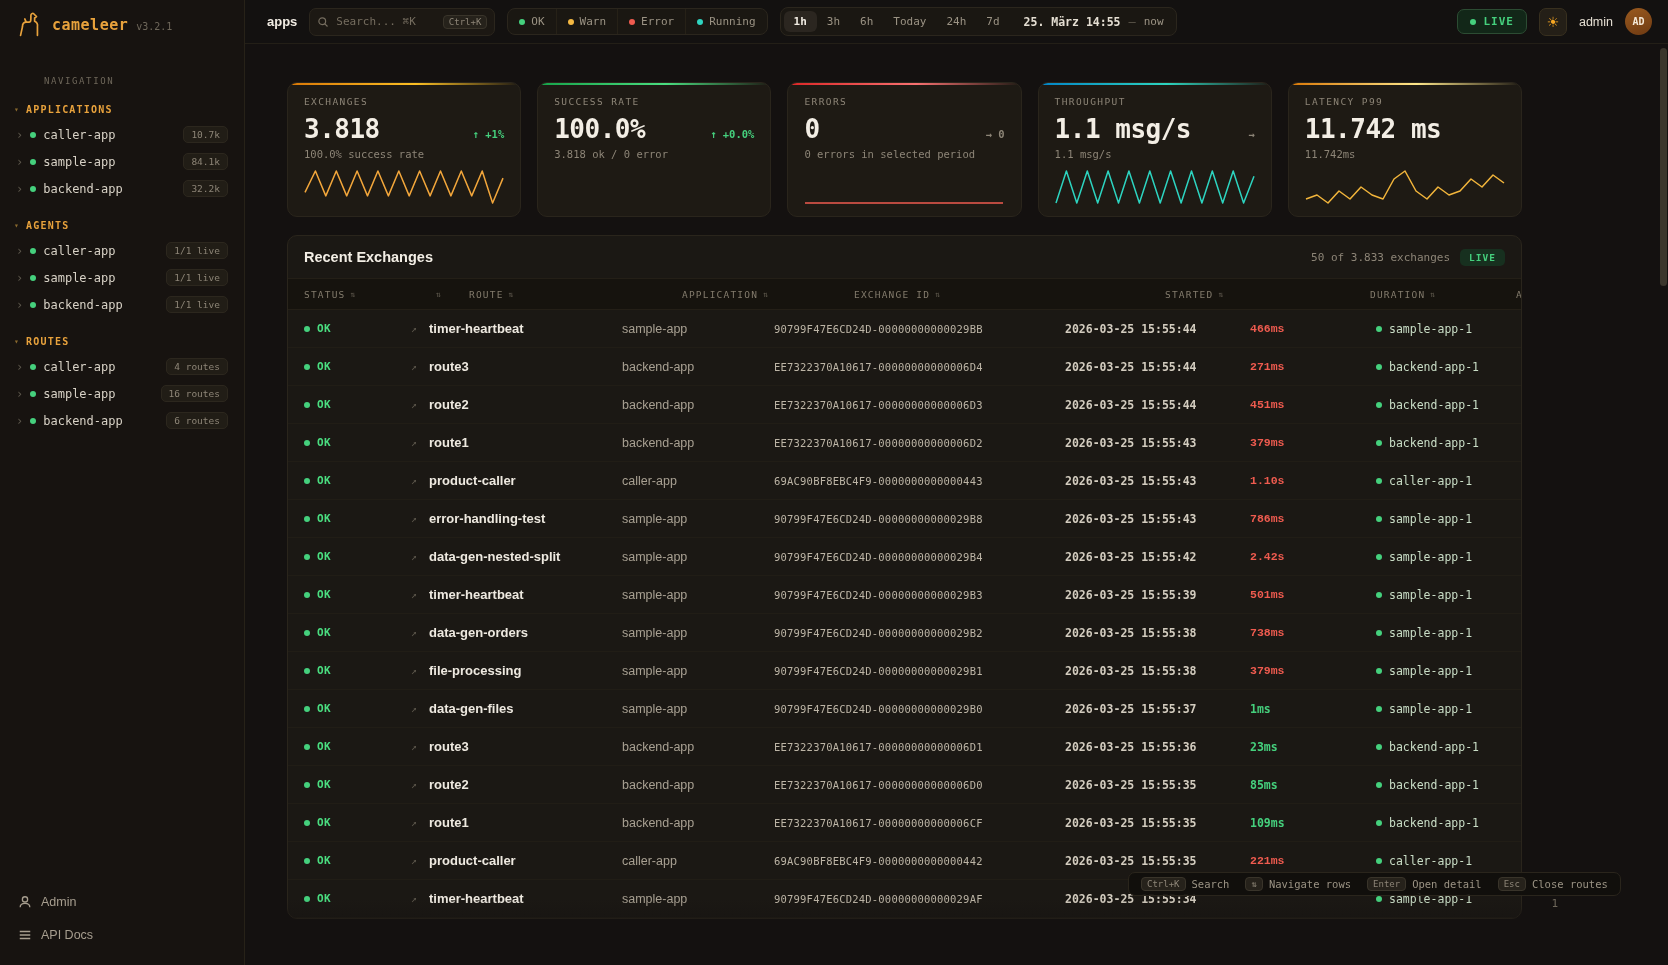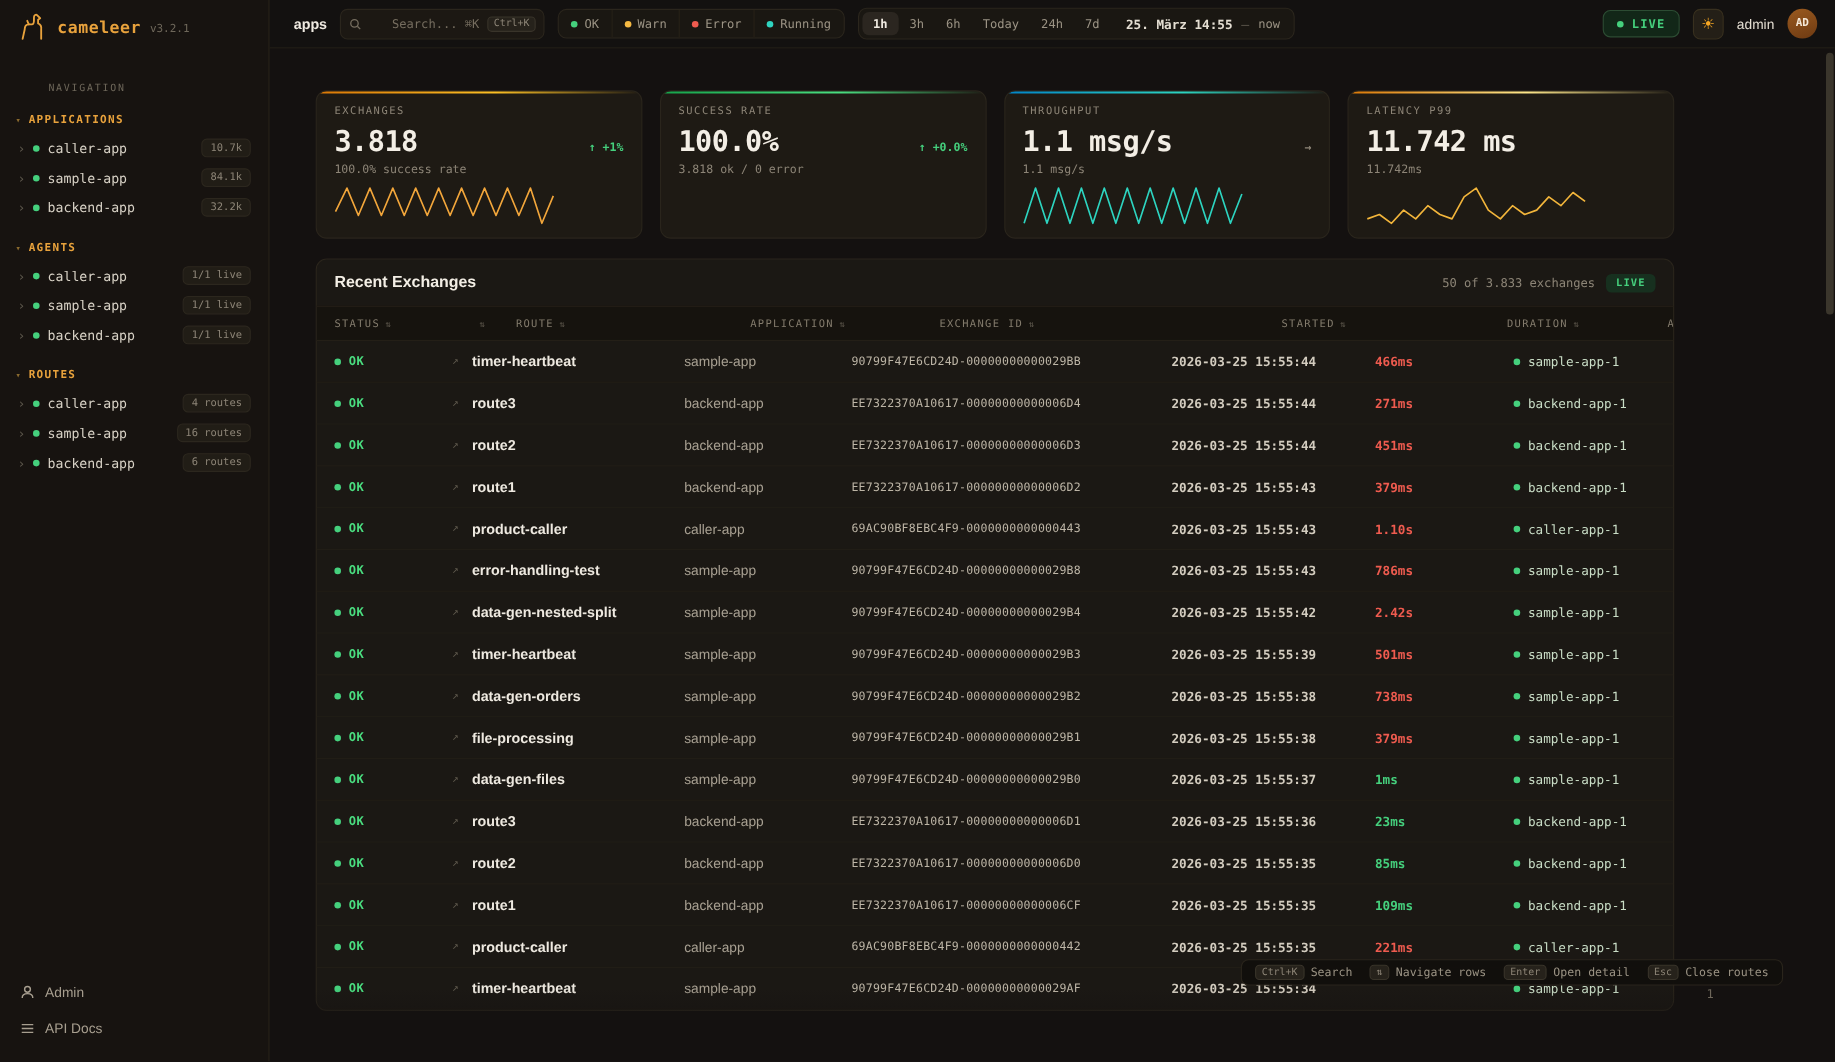--- a/index.html
+++ b/index.html
@@ -68,7 +68,7 @@
   .ctx { font-weight:bold; font-size:13px; color:#f0ebe2; }
   .searchbox {
     width:186px; height:28px; display:flex; align-items:center; gap:7px;
-    background:#1c1813; border:1px solid #2b261d; border-radius:7px; padding:0 7px; cursor:text;text-align:right;
+    background:#1c1813; border:1px solid #2b261d; border-radius:7px; padding:0 7px; cursor:text;
   }
   .search-ph { color:#756d5f; font-size:11px; flex:1; white-space:nowrap; overflow:hidden; }
   .kbd {

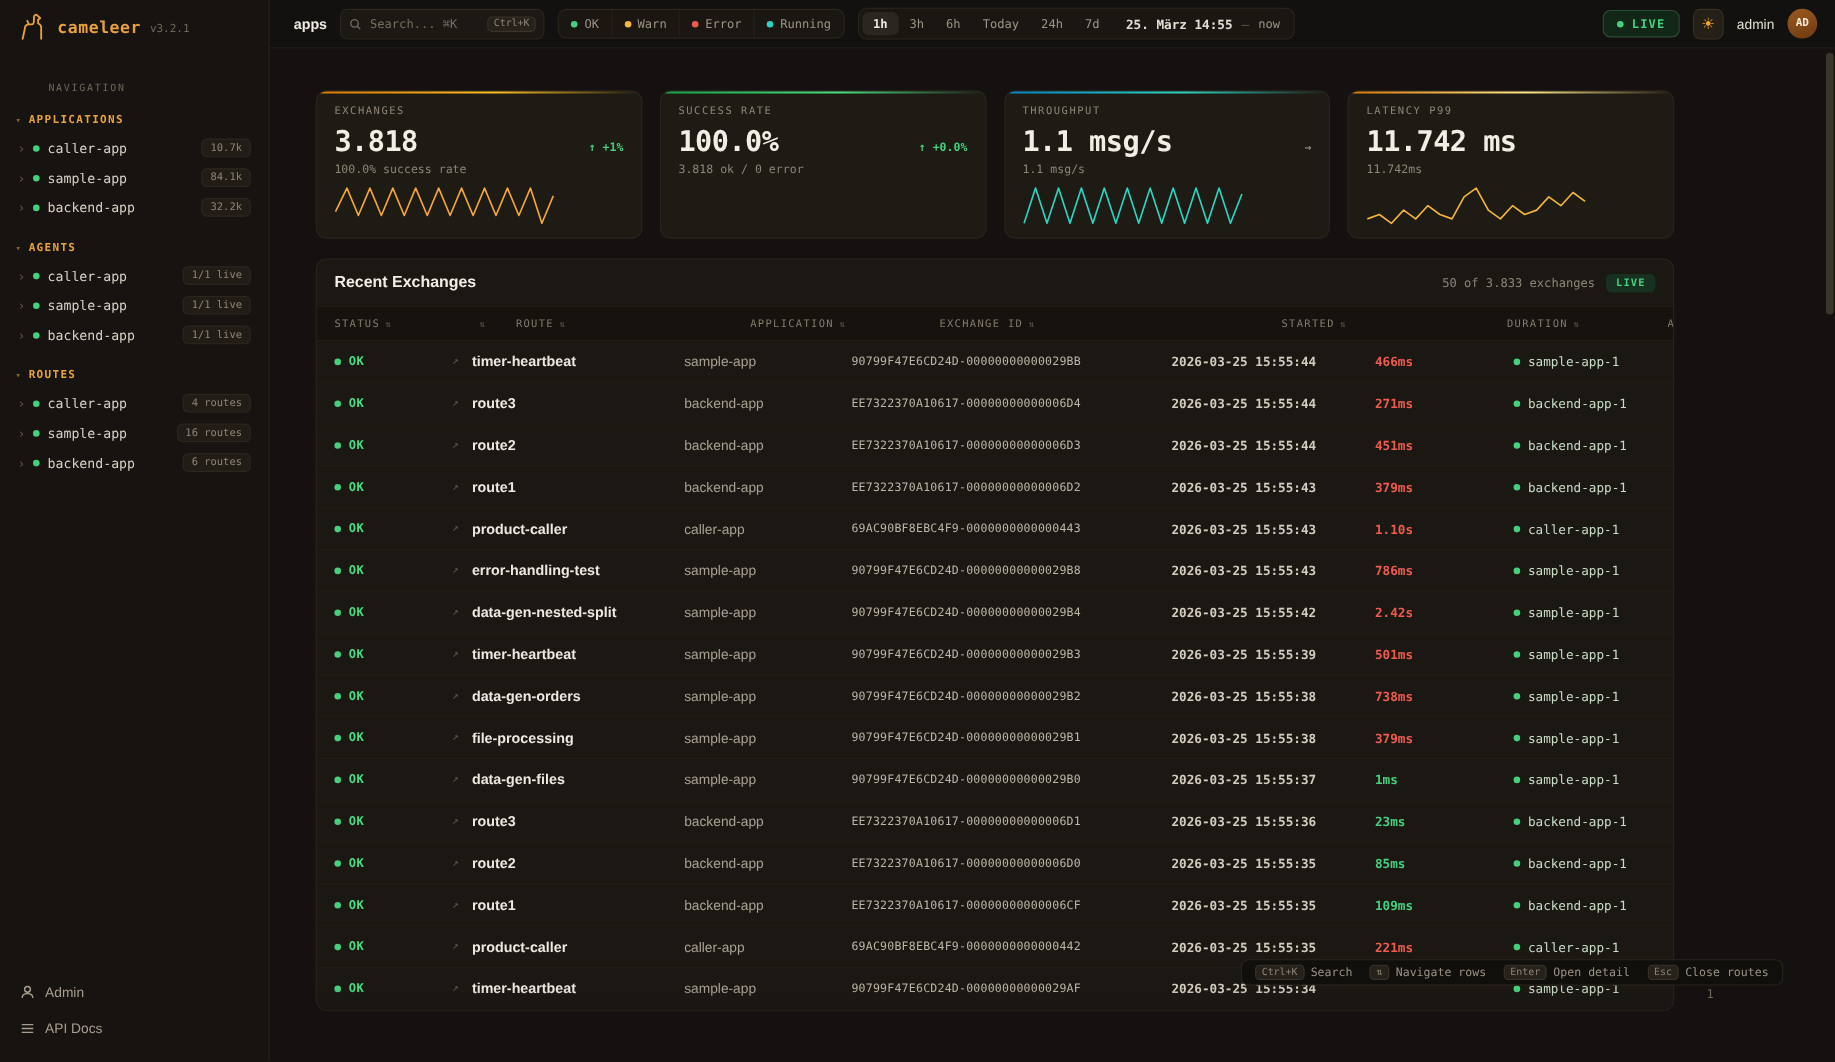--- a/index.html
+++ b/index.html
@@ -395,6 +395,18 @@
     <div class="spark"></div>
   </div>
 
+  <div class="stat-card">
+    <div class="card-accent" style="background: linear-gradient(90deg, rgb(220, 38, 38), rgb(248, 113, 113) 55%, rgba(0, 0, 0, 0) 100%);"></div>
+    <div class="stat-title">ERRORS</div>
+    <div class="stat-value-row">
+      <span class="stat-value">0</span>
+      <span class="stat-trend trend-muted">→ 0</span>
+    </div>
+    <div class="stat-sub">0 errors in selected period</div>
+    <div class="spark"><svg width="200" height="40">
+                <polyline points="1.0,37.0 29.3,37.0 57.6,37.0 85.9,37.0 114.1,37.0 142.4,37.0 170.7,37.0 199.0,37.0" fill="none" stroke="#ef5b4f" stroke-width="1.5" stroke-linejoin="round"></polyline>
+              </svg></div>
+  </div>
 
   <div class="stat-card">
     <div class="card-accent" style="background: linear-gradient(90deg, rgb(2, 132, 199), rgb(45, 212, 191) 55%, rgba(0, 0, 0, 0) 100%);"></div>

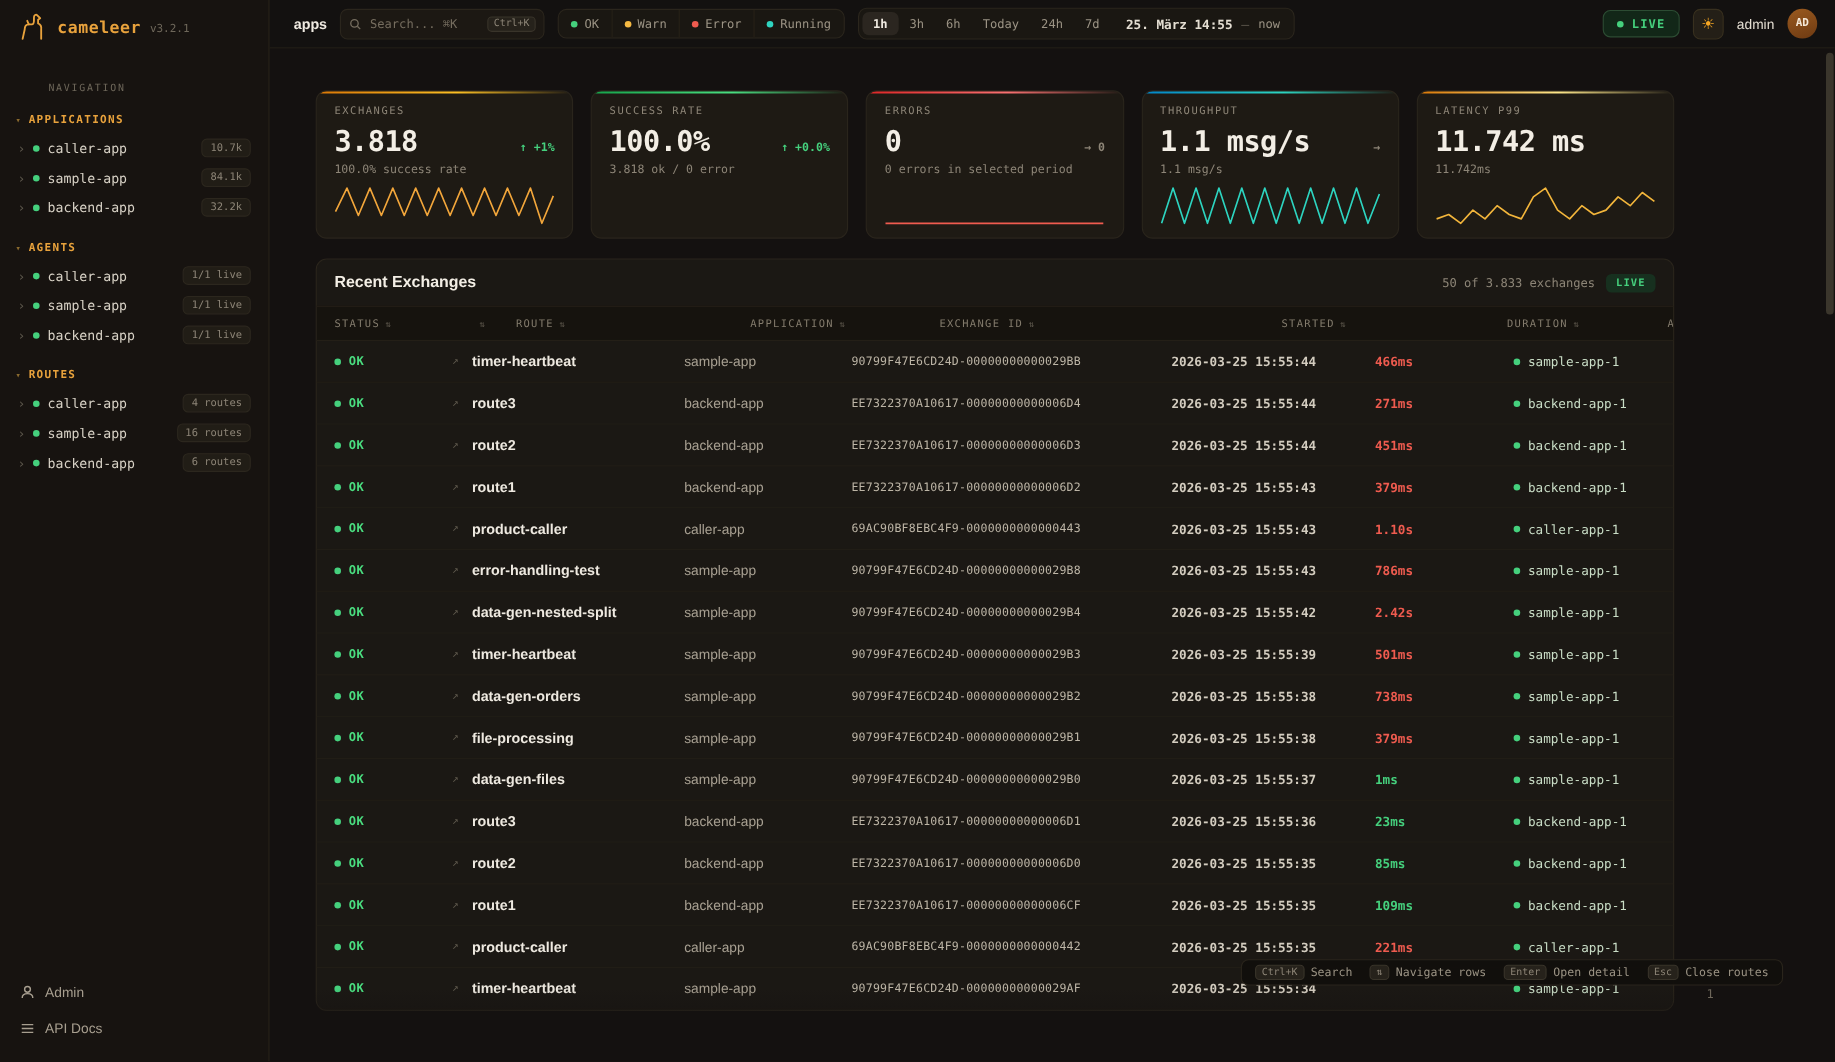--- a/index.html
+++ b/index.html
@@ -156,7 +156,7 @@
   .id-txt { font-size:10.5px; color:#bdb5a6; letter-spacing:0.2px; white-space:nowrap; }
   .started-txt { font-size:11.5px; color:#d3ccbf; font-weight:bold; }
   .dur-txt { font-size:11.5px; font-weight:bold; }
-  .dur-red { color:#ef5b4f; }
+  .dur-red { color:#ef5b4f;font-family:Liberation Mono, monospace; }
   .dur-green { color:#45d07d; }
   .agent-txt { font-size:11.5px; color:#c9ddc6; }
 

